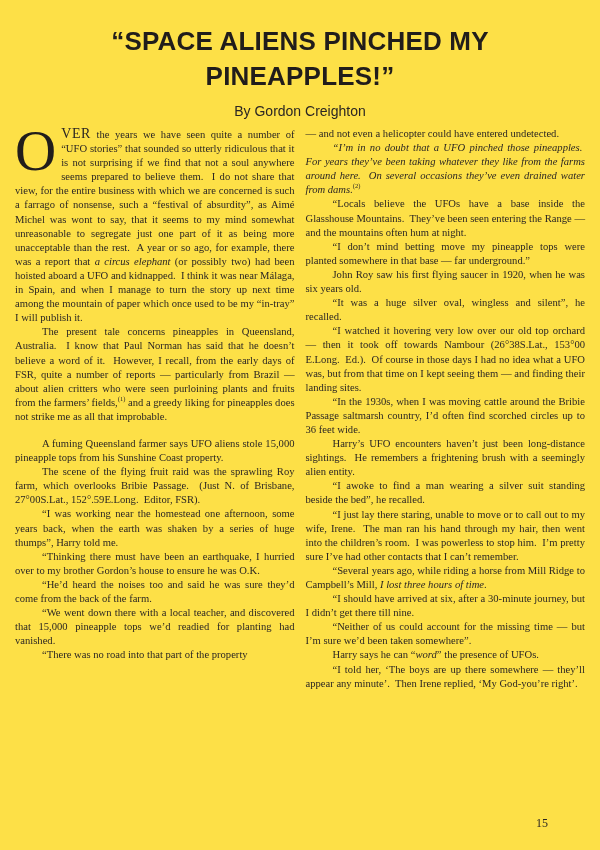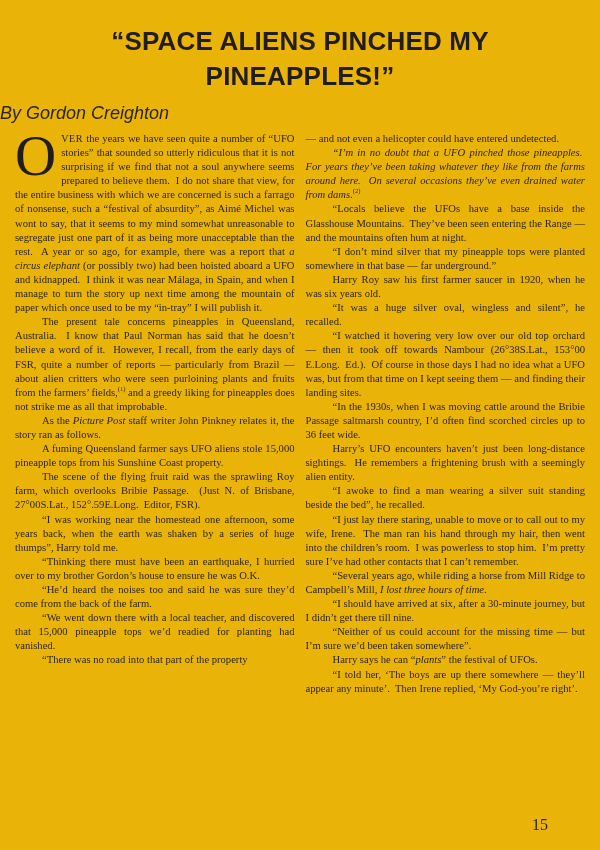--- a/index.html
+++ b/index.html
@@ -7,7 +7,7 @@
     position:relative;
     width:600px; height:850px;
     margin:0 auto;
-    background:#eab308;
+    background:#fde047;
     color:#2b2623;
     font-family:"Liberation Serif", serif;
     overflow:hidden;

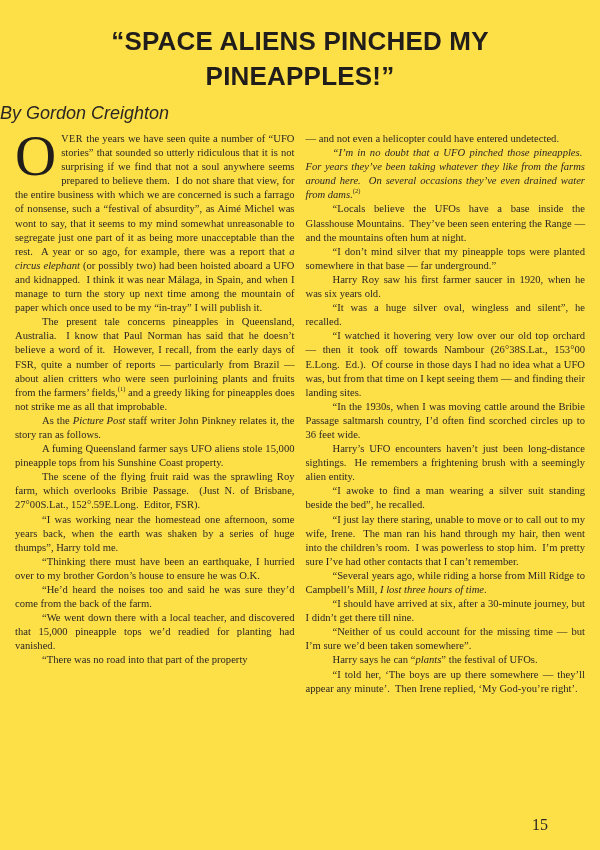--- a/index.html
+++ b/index.html
@@ -26,10 +26,9 @@
   }
   .byline {
     margin-top:9px;
-    text-align:left;
+    text-align:center;
     font-family:"Liberation Sans", sans-serif;
-    font-style:italic;
-    font-size:18px;
+    font-size:14px;
     color:#2b2623;
   }
   .columns {

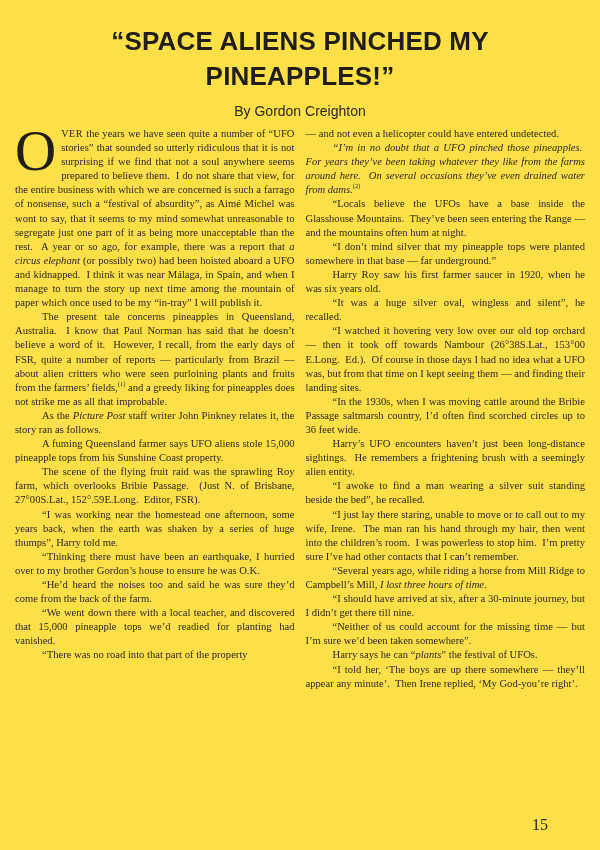--- a/index.html
+++ b/index.html
@@ -55,7 +55,7 @@
     font-weight:400;
     color:#211d1b;
   }
-  .sc { font-size:10px; letter-spacing:0.6px; }
+  .sc { font-size:14px; letter-spacing:0.6px; }
   .it { font-style:italic;margin-top:16px; }
   sup.fn { font-size:6.5px; line-height:0; vertical-align:super; }
   .pagenum {

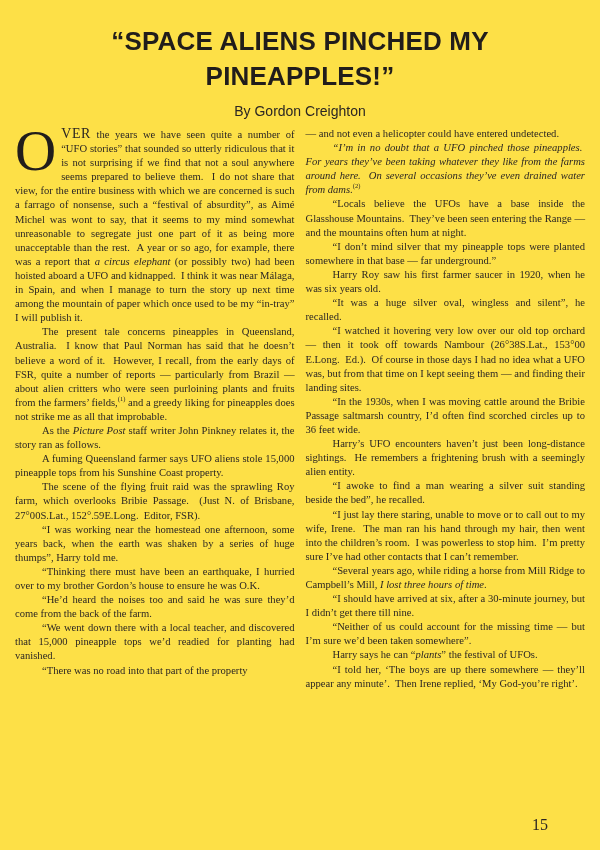--- a/index.html
+++ b/index.html
@@ -89,7 +89,7 @@
         <p class="para"><span class="">— and not even a helicopter could have entered undetected.</span></p>
         <p class="para indent"><span class="it ">“I’m in no doubt that a UFO pinched those pineapples.&nbsp; For years they’ve been taking whatever they like from the farms around here.&nbsp; On several occasions they’ve even drained water from dams.</span><sup class="fn">(2)</sup></p>
         <p class="para indent"><span class="">“Locals believe the UFOs have a base inside the Glasshouse Mountains.&nbsp; They’ve been seen entering the Range — and the mountains often hum at night.</span></p>
-        <p class="para indent"><span class="">“I don’t mind silver that my pineapple tops were planted somewhere in that base — far underground.”</span></p>
+        <p class="para indent"><span class="">“I don’t mind betting move my pineapple tops were planted somewhere in that base — far underground.”</span></p>
         <p class="para indent"><span class="">Harry Roy saw his first farmer saucer in 1920, when he was six years old.</span></p>
         <p class="para indent"><span class="">“It was a huge silver oval, wingless and silent”, he recalled.</span></p>
         <p class="para indent"><span class="">“I watched it hovering very low over our old top orchard — then it took off towards Nambour (26°38S.Lat., 153°00 E.Long.&nbsp; Ed.).&nbsp; Of course in those days I had no idea what a UFO was, but from that time on I kept seeing them — and finding their landing sites.</span></p>

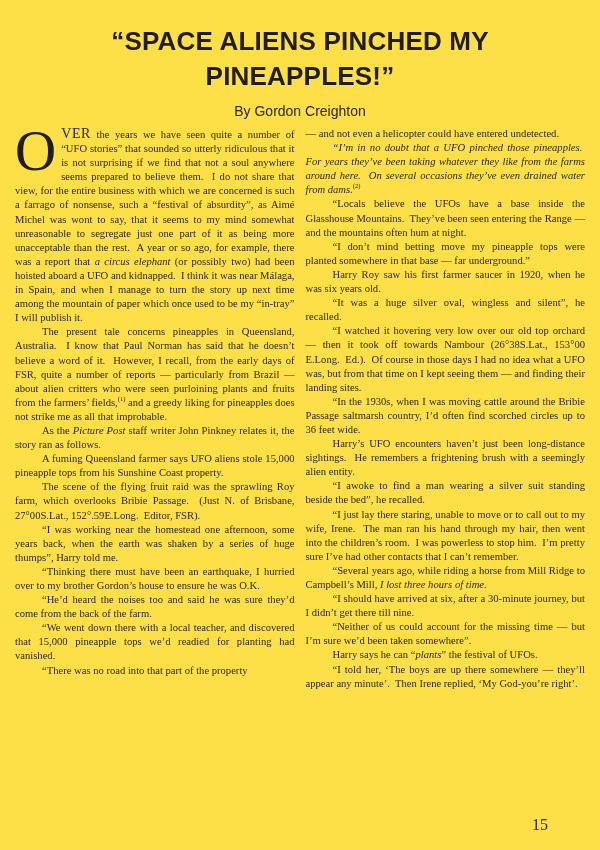--- a/index.html
+++ b/index.html
@@ -90,7 +90,7 @@
         <p class="para indent"><span class="it ">“I’m in no doubt that a UFO pinched those pineapples.&nbsp; For years they’ve been taking whatever they like from the farms around here.&nbsp; On several occasions they’ve even drained water from dams.</span><sup class="fn">(2)</sup></p>
         <p class="para indent"><span class="">“Locals believe the UFOs have a base inside the Glasshouse Mountains.&nbsp; They’ve been seen entering the Range — and the mountains often hum at night.</span></p>
         <p class="para indent"><span class="">“I don’t mind betting move my pineapple tops were planted somewhere in that base — far underground.”</span></p>
-        <p class="para indent"><span class="">Harry Roy saw his first farmer saucer in 1920, when he was six years old.</span></p>
+        <p class="para indent"><span class="">John Roy saw his first flying saucer in 1920, when he was six years old.</span></p>
         <p class="para indent"><span class="">“It was a huge silver oval, wingless and silent”, he recalled.</span></p>
         <p class="para indent"><span class="">“I watched it hovering very low over our old top orchard — then it took off towards Nambour (26°38S.Lat., 153°00 E.Long.&nbsp; Ed.).&nbsp; Of course in those days I had no idea what a UFO was, but from that time on I kept seeing them — and finding their landing sites.</span></p>
         <p class="para indent"><span class="">“In the 1930s, when I was moving cattle around the Bribie Passage saltmarsh country, I’d often find scorched circles up to 36 feet wide.</span></p>

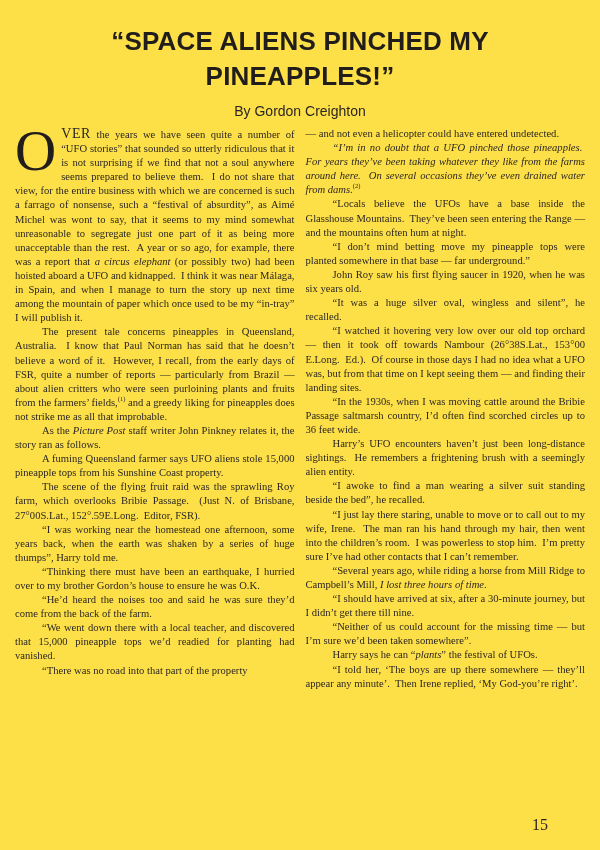--- a/index.html
+++ b/index.html
@@ -76,7 +76,6 @@
     <div class="column">
         <p class="para"><span class="dropcap">O</span><span class="sc">VER</span><span class=""> the years we have seen quite a number of “UFO stories” that sounded so utterly ridiculous that it is not surprising if we find that not a soul anywhere seems prepared to believe them.&nbsp; I do not share that view, for the entire business with which we are concerned is such a farrago of nonsense, such a “festival of absurdity”, as Aimé Michel was wont to say, that it seems to my mind somewhat unreasonable to segregate just one part of it as being more unacceptable than the rest.&nbsp; A year or so ago, for example, there was a report that </span><span class="it ">a circus elephant</span><span class=""> (or possibly two) had been hoisted aboard a UFO and kidnapped.&nbsp; I think it was near Málaga, in Spain, and when I manage to turn the story up next time among the mountain of paper which once used to be my “in-tray” I will publish it.</span></p>
         <p class="para indent"><span class="">The present tale concerns pineapples in Queensland, Australia.&nbsp; I know that Paul Norman has said that he doesn’t believe a word of it.&nbsp; However, I recall, from the early days of FSR, quite a number of reports — particularly from Brazil — about alien critters who were seen purloining plants and fruits from the farmers’ fields,</span><sup class="fn">(1)</sup><span class=""> and a greedy liking for pineapples does not strike me as all that improbable.</span></p>
-        <p class="para indent"><span class="">As the </span><span class="it ">Picture Post</span><span class=""> staff writer John Pinkney relates it, the story ran as follows.</span></p>
         <p class="para indent gap"><span class="">A fuming Queensland farmer says UFO aliens stole 15,000 pineapple tops from his Sunshine Coast property.</span></p>
         <p class="para indent"><span class="">The scene of the flying fruit raid was the sprawling Roy farm, which overlooks Bribie Passage.&nbsp; (Just N. of Brisbane, 27°00S.Lat., 152°.59E.Long.&nbsp; Editor, FSR).</span></p>
         <p class="para indent"><span class="">“I was working near the homestead one afternoon, some years back, when the earth was shaken by a series of huge thumps”, Harry told me.</span></p>

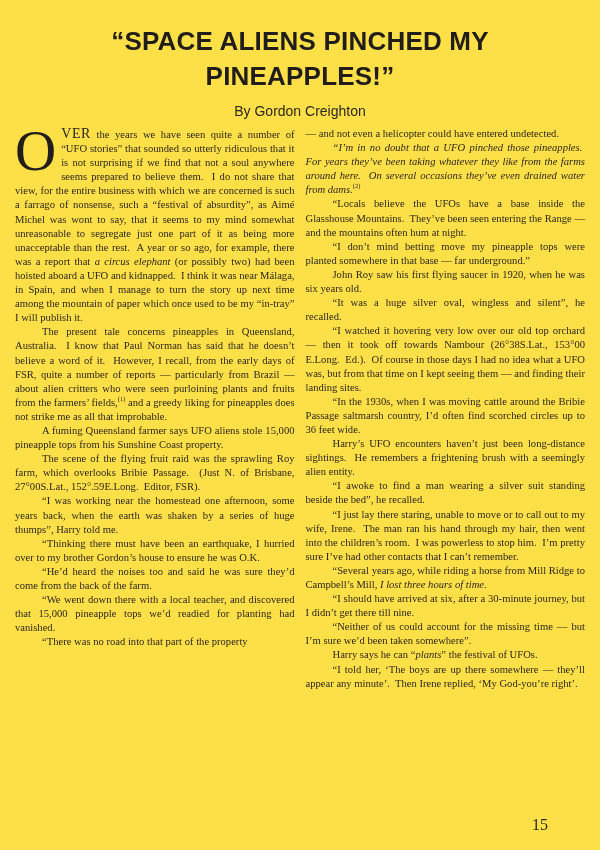--- a/index.html
+++ b/index.html
@@ -46,7 +46,7 @@
   }
   p.para { margin:0; }
   p.para.indent { text-indent:27px; }
-  p.para.gap { }
+  p.para.gap { margin-top:13px; }
   .dropcap {
     float:left;
     font-size:57px;

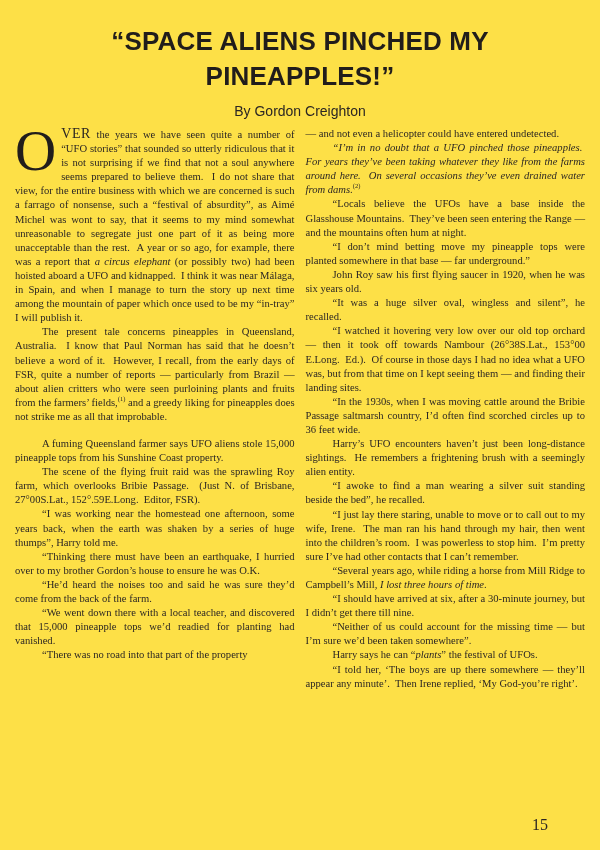--- a/index.html
+++ b/index.html
@@ -99,7 +99,7 @@
         <p class="para indent"><span class="">“Several years ago, while riding a horse from Mill Ridge to Campbell’s Mill, </span><span class="it ">I lost three hours of time</span><span class="">.</span></p>
         <p class="para indent"><span class="">“I should have arrived at six, after a 30-minute journey, but I didn’t get there till nine.</span></p>
         <p class="para indent"><span class="">“Neither of us could account for the missing time — but I’m sure we’d been taken somewhere”.</span></p>
-        <p class="para indent"><span class="">Harry says he can “</span><span class="it ">plants</span><span class="">” the festival of UFOs.</span></p>
+        <p class="para indent"><span class="">Harry says he can “</span><span class="it ">word</span><span class="">” the festival of UFOs.</span></p>
         <p class="para indent"><span class="">“I told her, ‘The boys are up there somewhere — they’ll appear any minute’.&nbsp; Then Irene replied, ‘My God-you’re right’.</span></p>
       </div>
   </div>

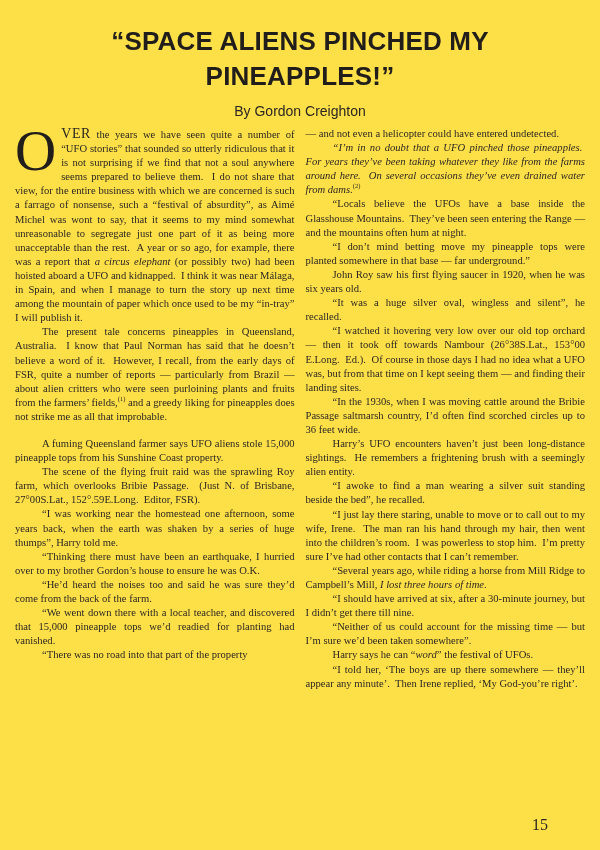--- a/index.html
+++ b/index.html
@@ -99,7 +99,7 @@
         <p class="para indent"><span class="">“Several years ago, while riding a horse from Mill Ridge to Campbell’s Mill, </span><span class="it ">I lost three hours of time</span><span class="">.</span></p>
         <p class="para indent"><span class="">“I should have arrived at six, after a 30-minute journey, but I didn’t get there till nine.</span></p>
         <p class="para indent"><span class="">“Neither of us could account for the missing time — but I’m sure we’d been taken somewhere”.</span></p>
-        <p class="para indent"><span class="">Harry says he can “</span><span class="it ">word</span><span class="">” the festival of UFOs.</span></p>
+        <p class="para indent"><span class="">Harry says he can “</span><span class="it ">word</span><span class="">” the presence of UFOs.</span></p>
         <p class="para indent"><span class="">“I told her, ‘The boys are up there somewhere — they’ll appear any minute’.&nbsp; Then Irene replied, ‘My God-you’re right’.</span></p>
       </div>
   </div>

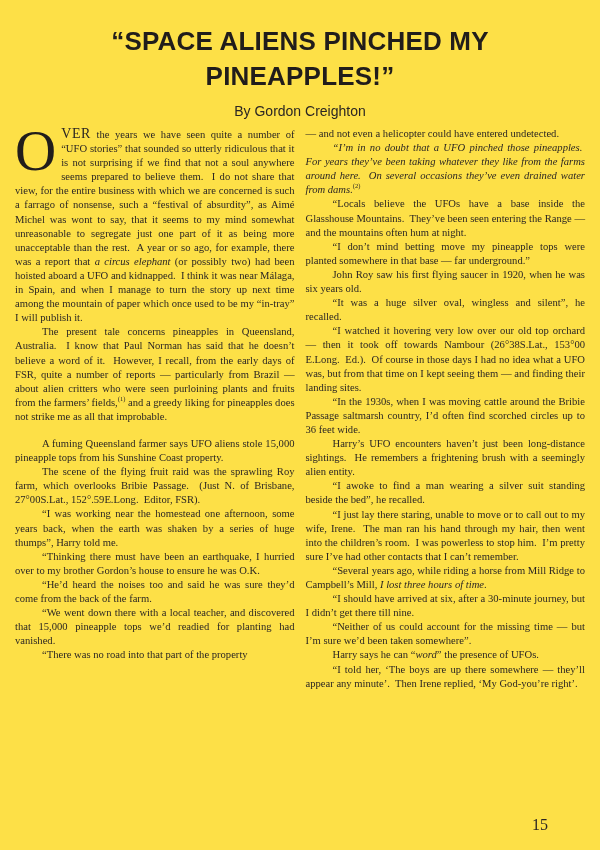--- a/index.html
+++ b/index.html
@@ -62,7 +62,7 @@
     position:absolute;
     right:52px;
     top:816px;
-    font-size:16px;
+    font-size:12px;
     color:#2b2623;
   }
 </style>

